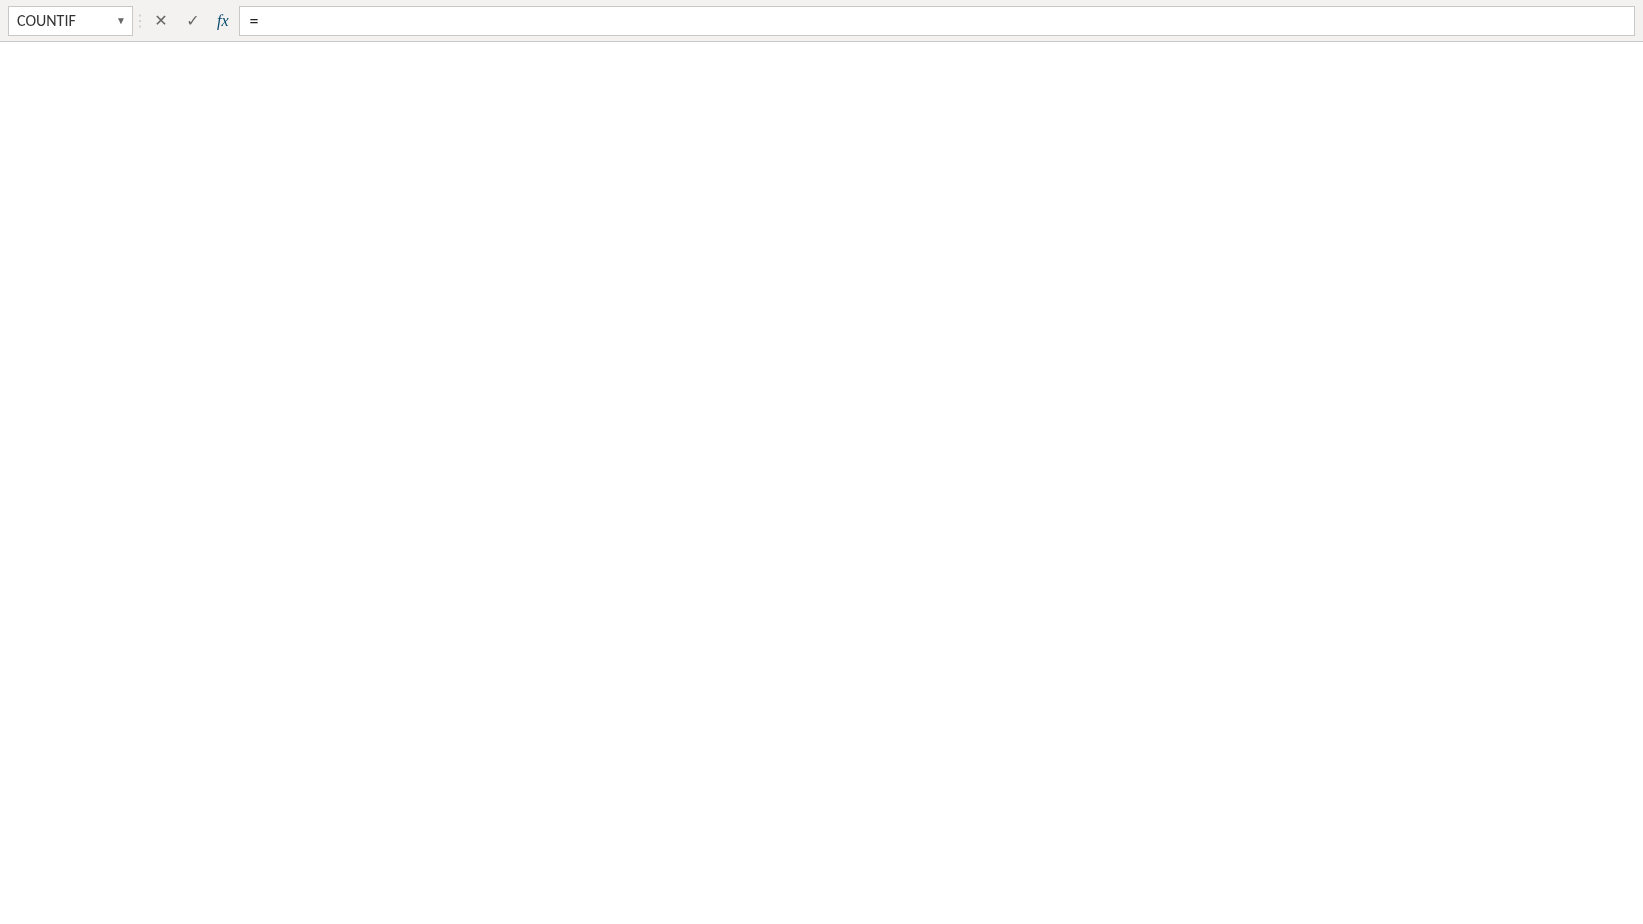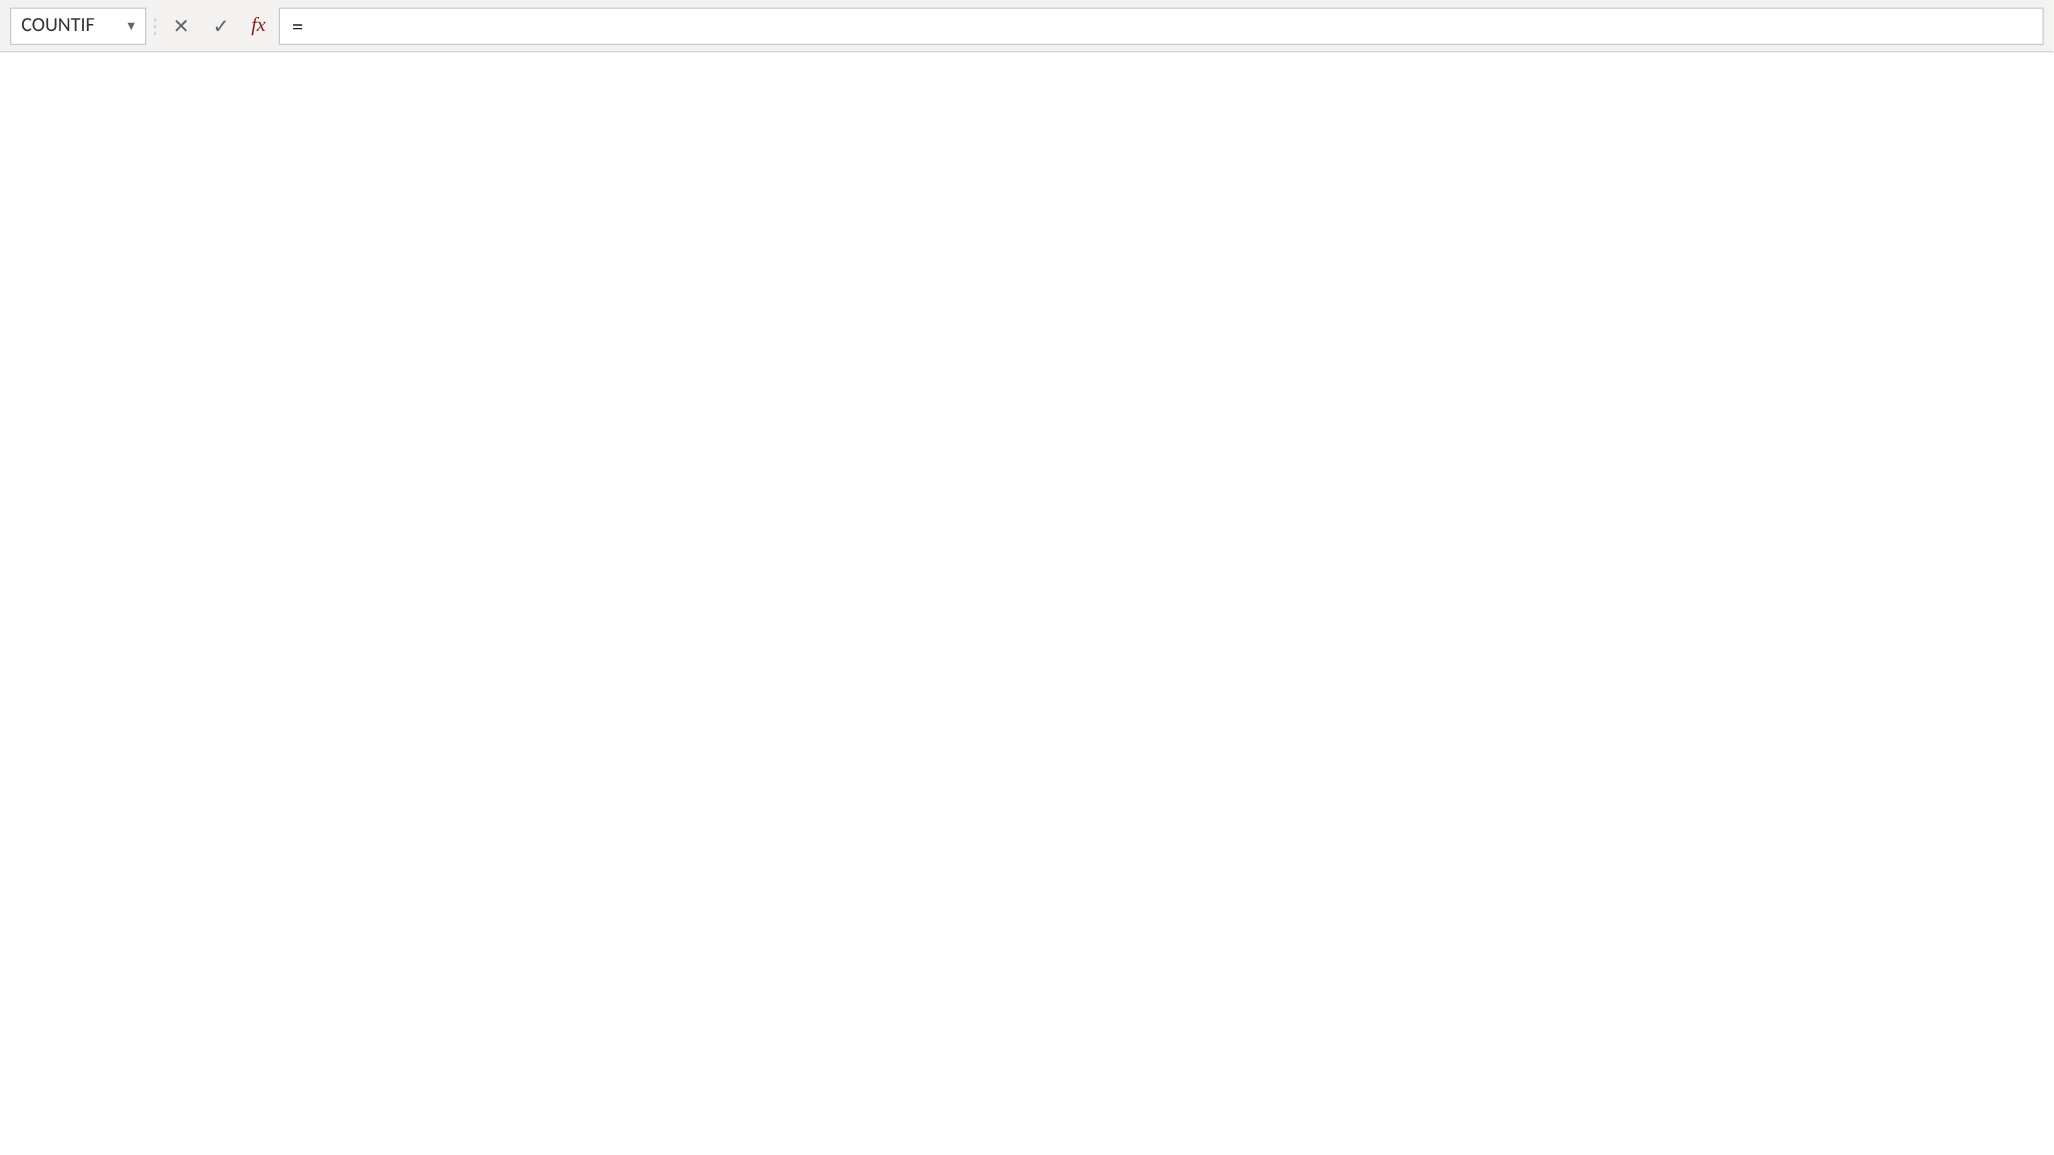--- a/index.html
+++ b/index.html
@@ -21,7 +21,7 @@
     gap: 4px;
   }
   .name-box {
-    width: 109px;
+    width: 125px;
     height: 30px;
     display: flex;
     align-items: center;

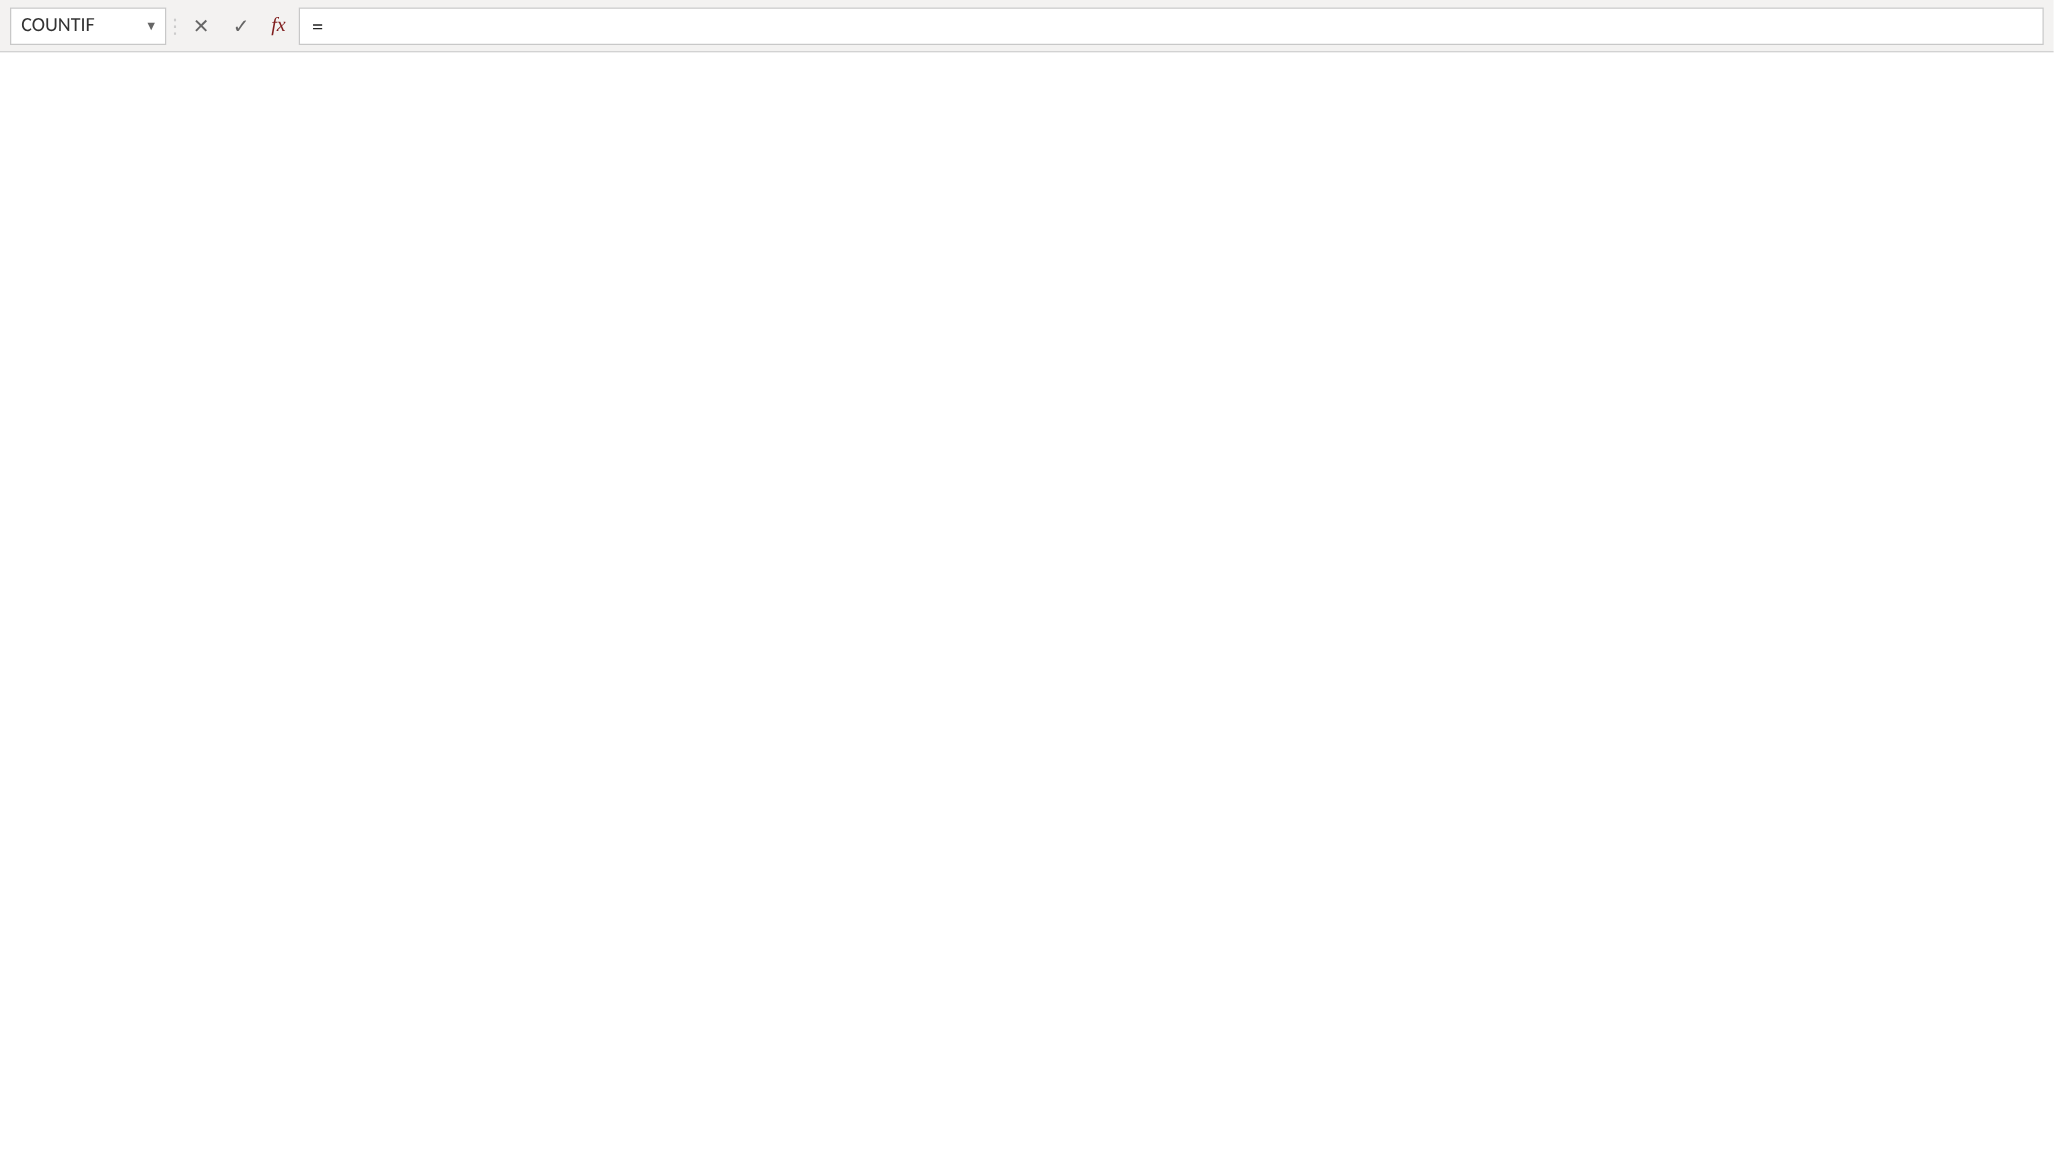--- a/index.html
+++ b/index.html
@@ -47,7 +47,7 @@
     font-style: italic;
     font-family: "Times New Roman", serif;
     font-size: 16px;
-    color: #7f1d1d;
+    color: #0c4a6e;
     padding: 0 6px;
   }
   .formula-input {

